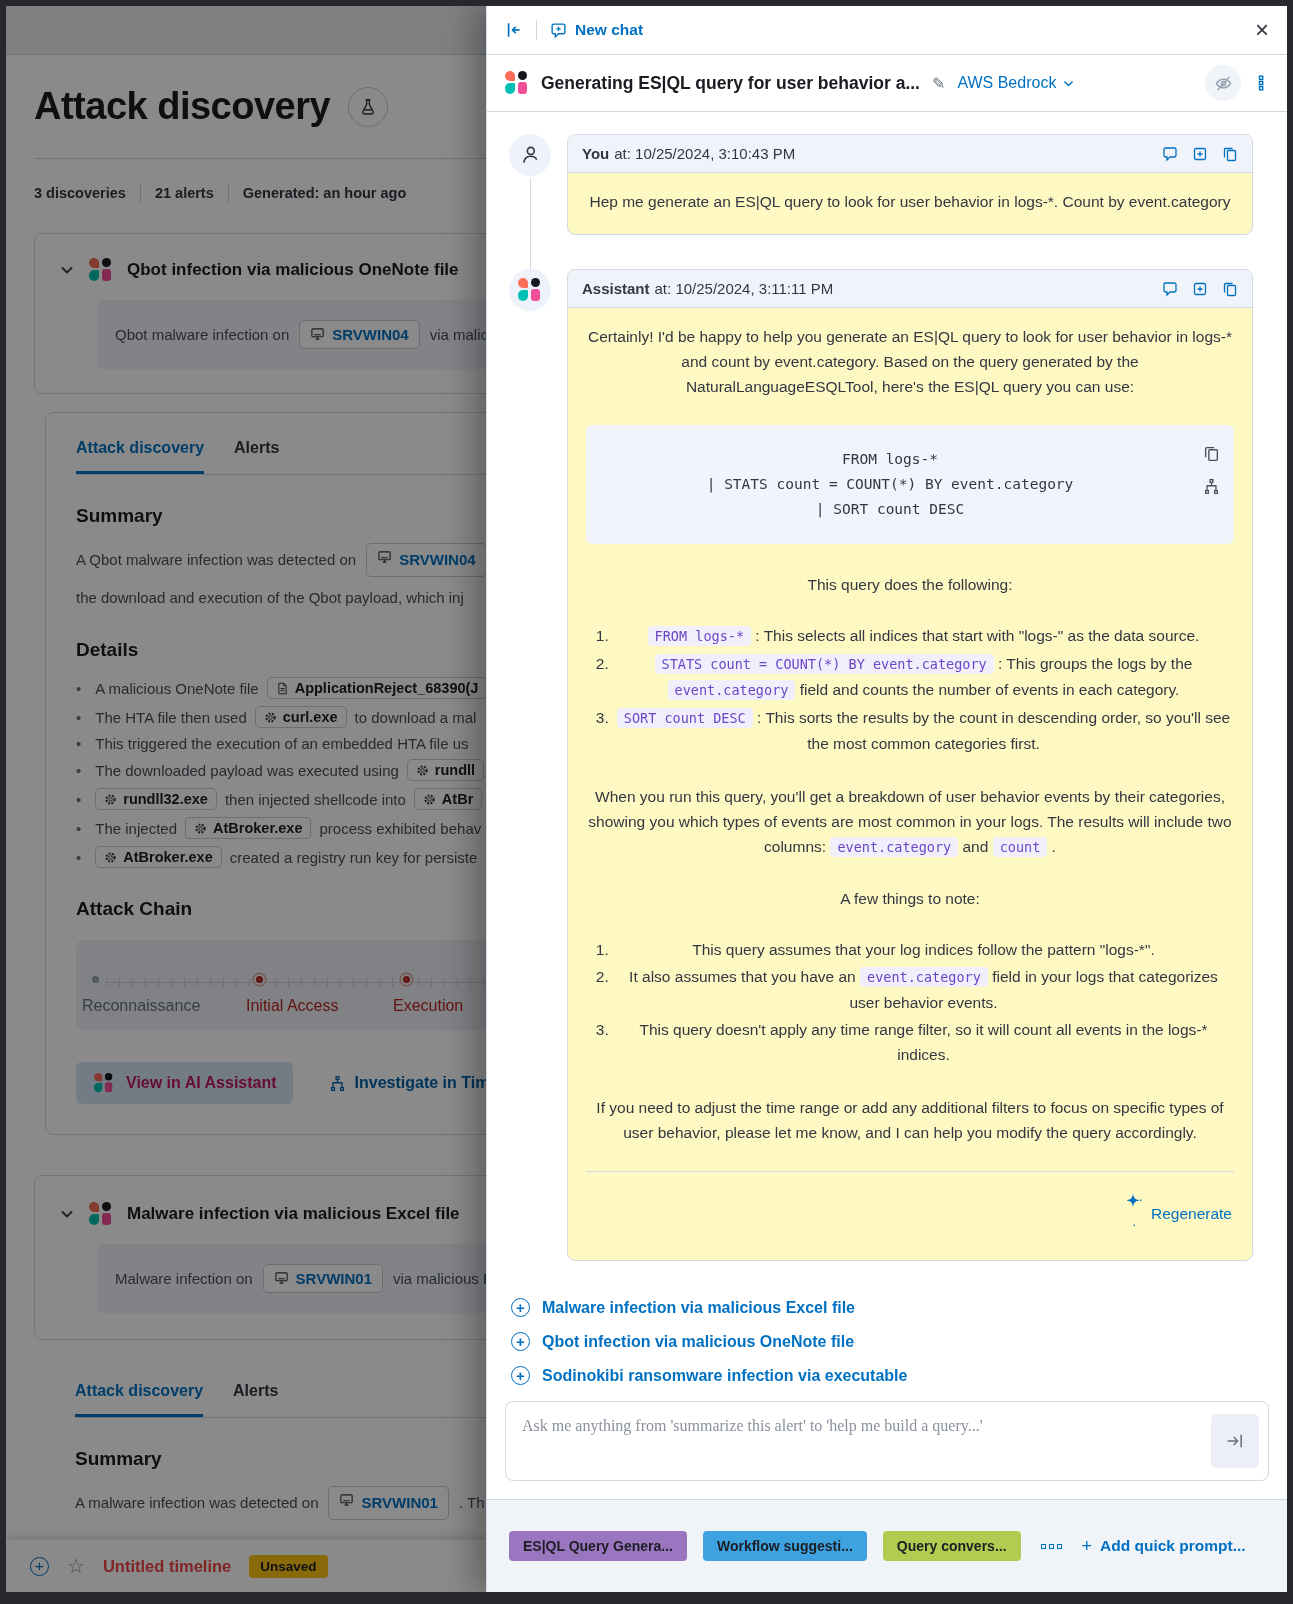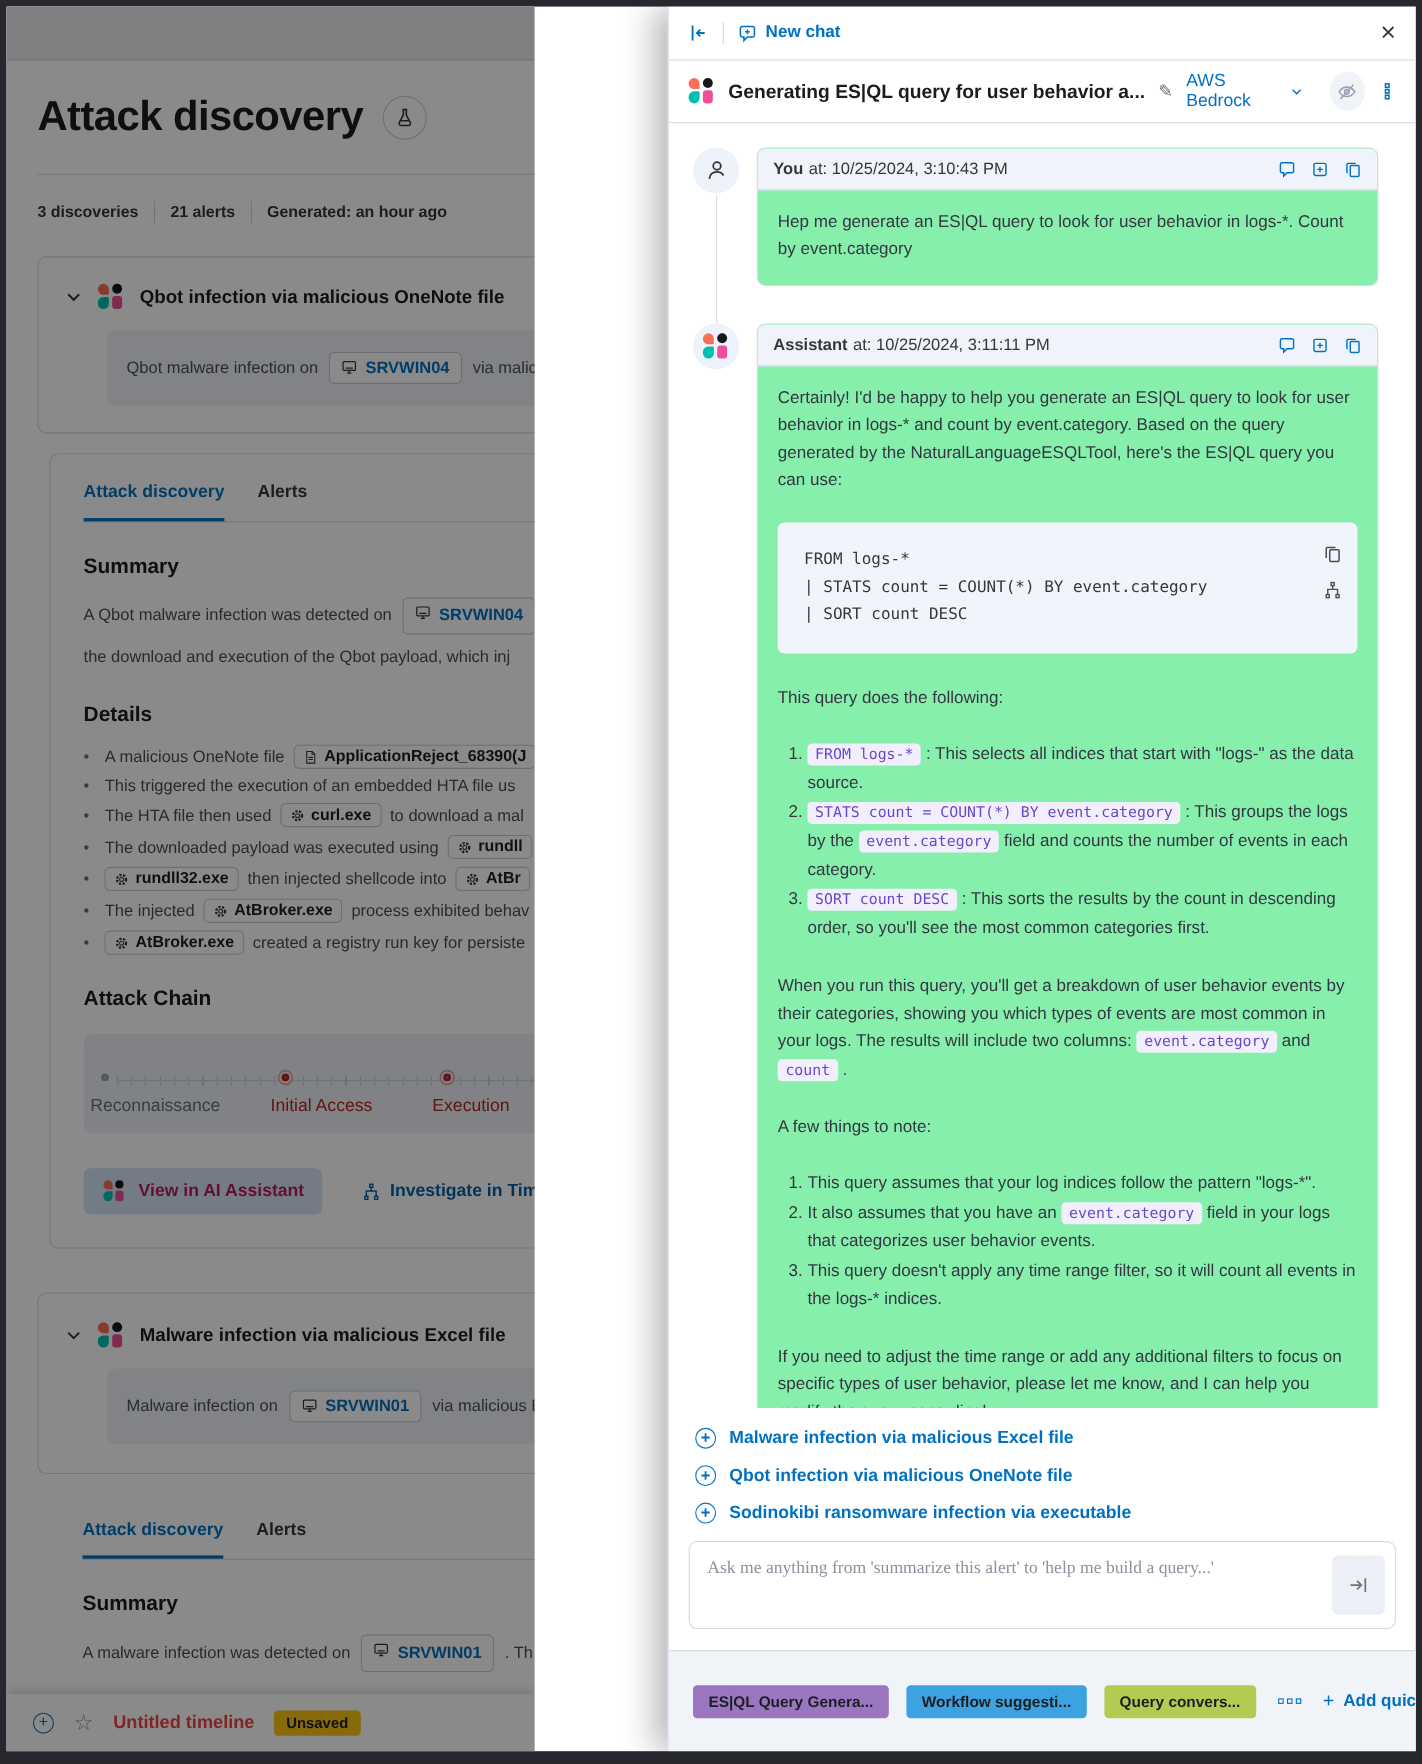--- a/index.html
+++ b/index.html
@@ -63,7 +63,7 @@
   .mask { position:absolute; left:0; top:0; width:480px; height:100%; background:rgba(0,0,0,0.46); z-index:5; }
 
   
-  .flyout { position:absolute; right:0; top:0; width:680px; height:100%; background:#fff; border-left:1px solid #d3dae6; box-shadow:-12px 0 30px rgba(0,0,0,.3); z-index:10; display:flex; flex-direction:column; }
+  .flyout { position:absolute; right:0; top:0; width:801px; height:100%; background:#fff; border-left:1px solid #d3dae6; box-shadow:-12px 0 30px rgba(0,0,0,.3); z-index:10; display:flex; flex-direction:column; }
   .fly-topbar { height:49px; border-bottom:1px solid #d3dae6; display:flex; align-items:center; gap:13px; padding:0 18px; flex:none; }
   .icon-blue { color:#0071c2; display:flex; }
   .newchat { display:flex; align-items:center; gap:8px; color:#0071c2; font-weight:600; font-size:15.5px; }

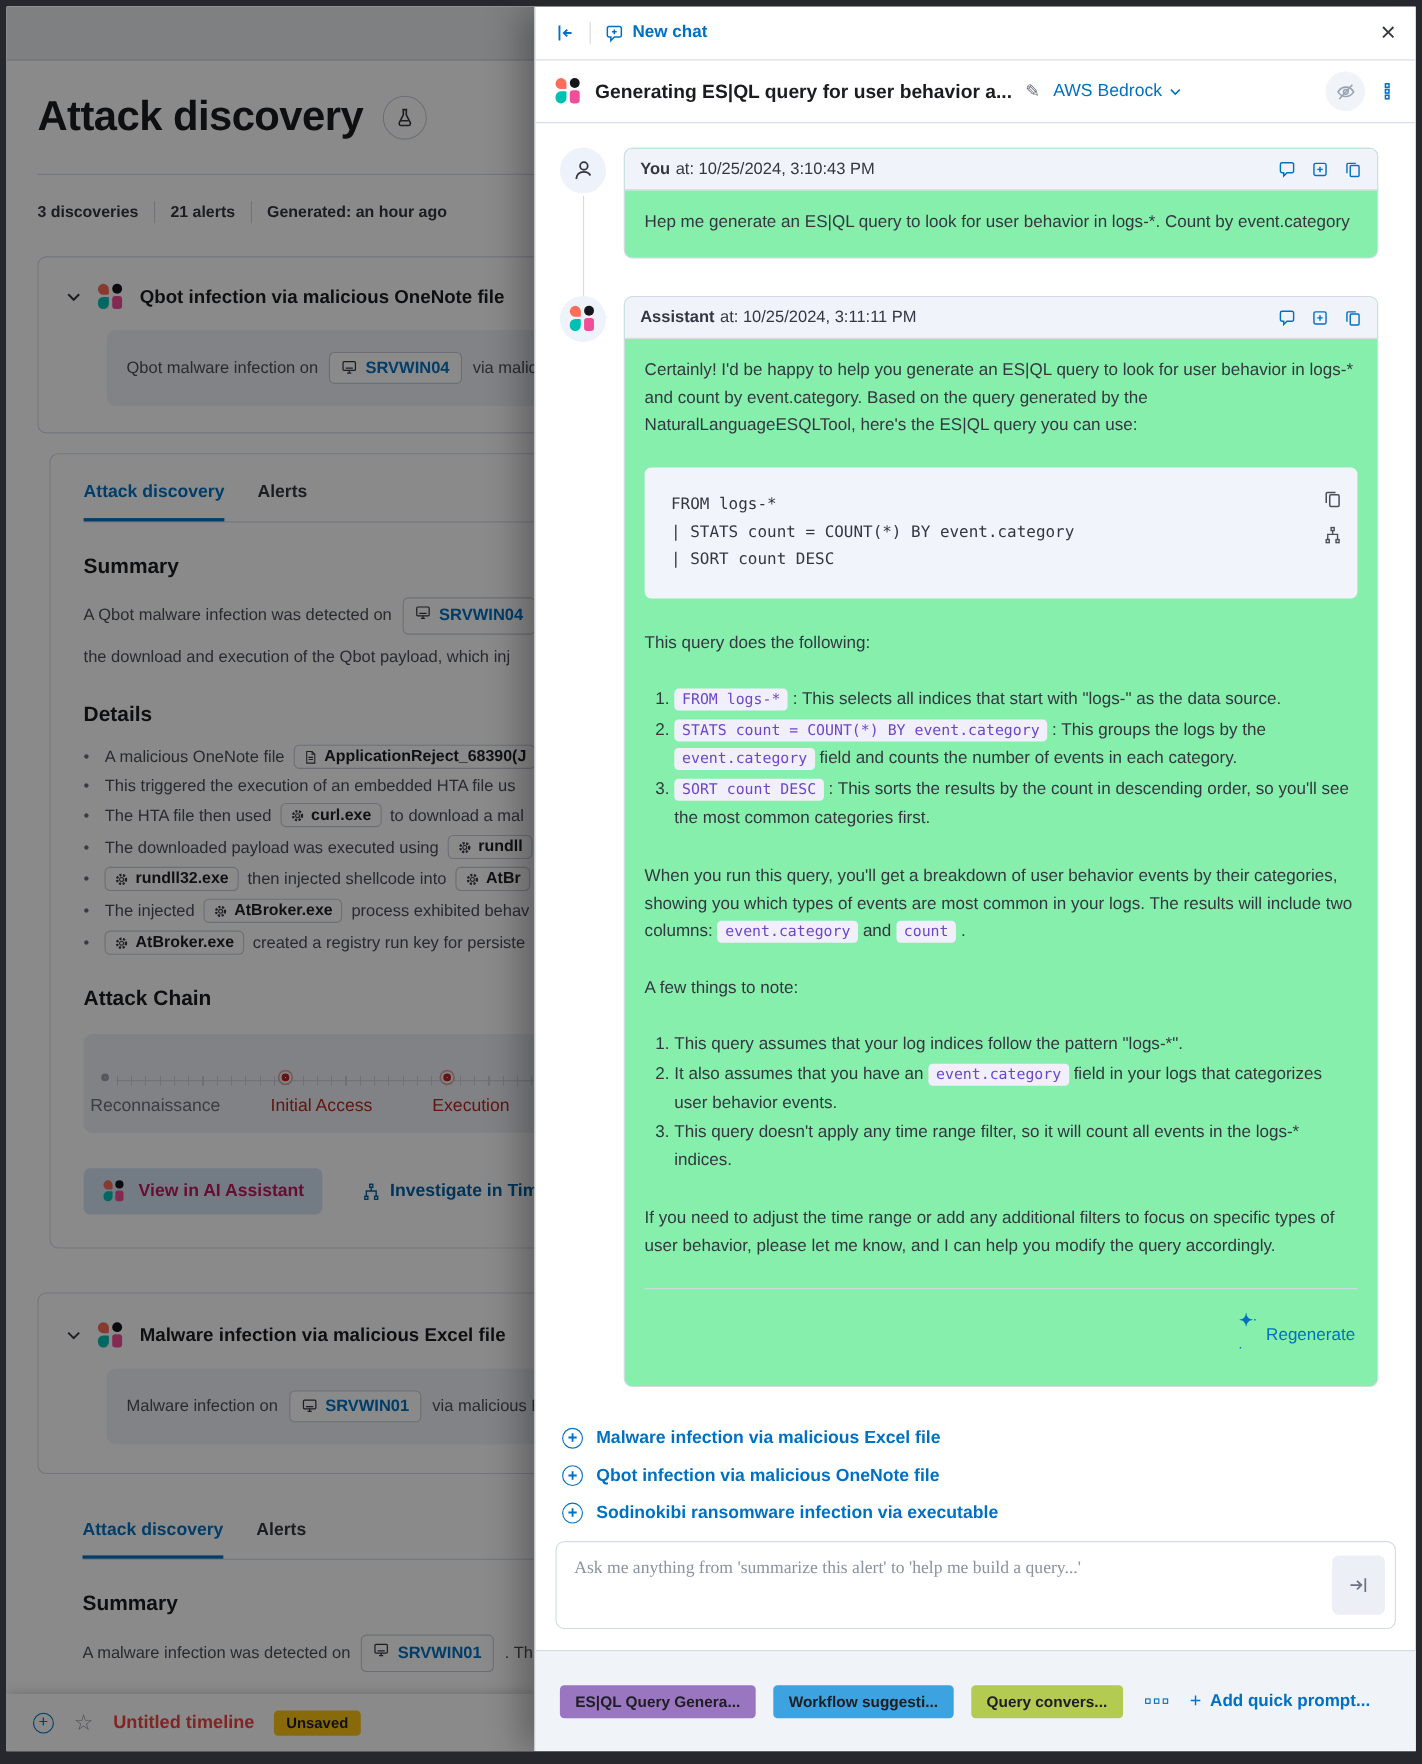--- a/index.html
+++ b/index.html
@@ -88,7 +88,7 @@
   .msg + .msg { margin-top:34px; }
   .msg.connect::after { content:""; position:absolute; left:21px; top:44px; height:calc(100% + 34px - 44px); width:1px; background:#d3dae6; }
   .avatar { width:42px; height:42px; border-radius:50%; background:#eef2fa; flex:none; display:flex; align-items:center; justify-content:center; position:relative; z-index:2; }
-  .bubble { flex:1; border:1px solid #d3dae6; border-radius:8px; background:#86efac; overflow:hidden; }
+  .bubble { flex:1; border:1px solid #d3dae6; border-radius:8px; background:#fef9c3; overflow:hidden;text-align:center; }
   .bubble-header { background:#f0f4fa; border-bottom:1px solid #d3dae6; padding:10px 14px; display:flex; align-items:center; font-size:15px; color:#343741; }
   .bubble-header b { font-weight:700; margin-right:5px; }
   .hicons { display:flex; gap:14px; }

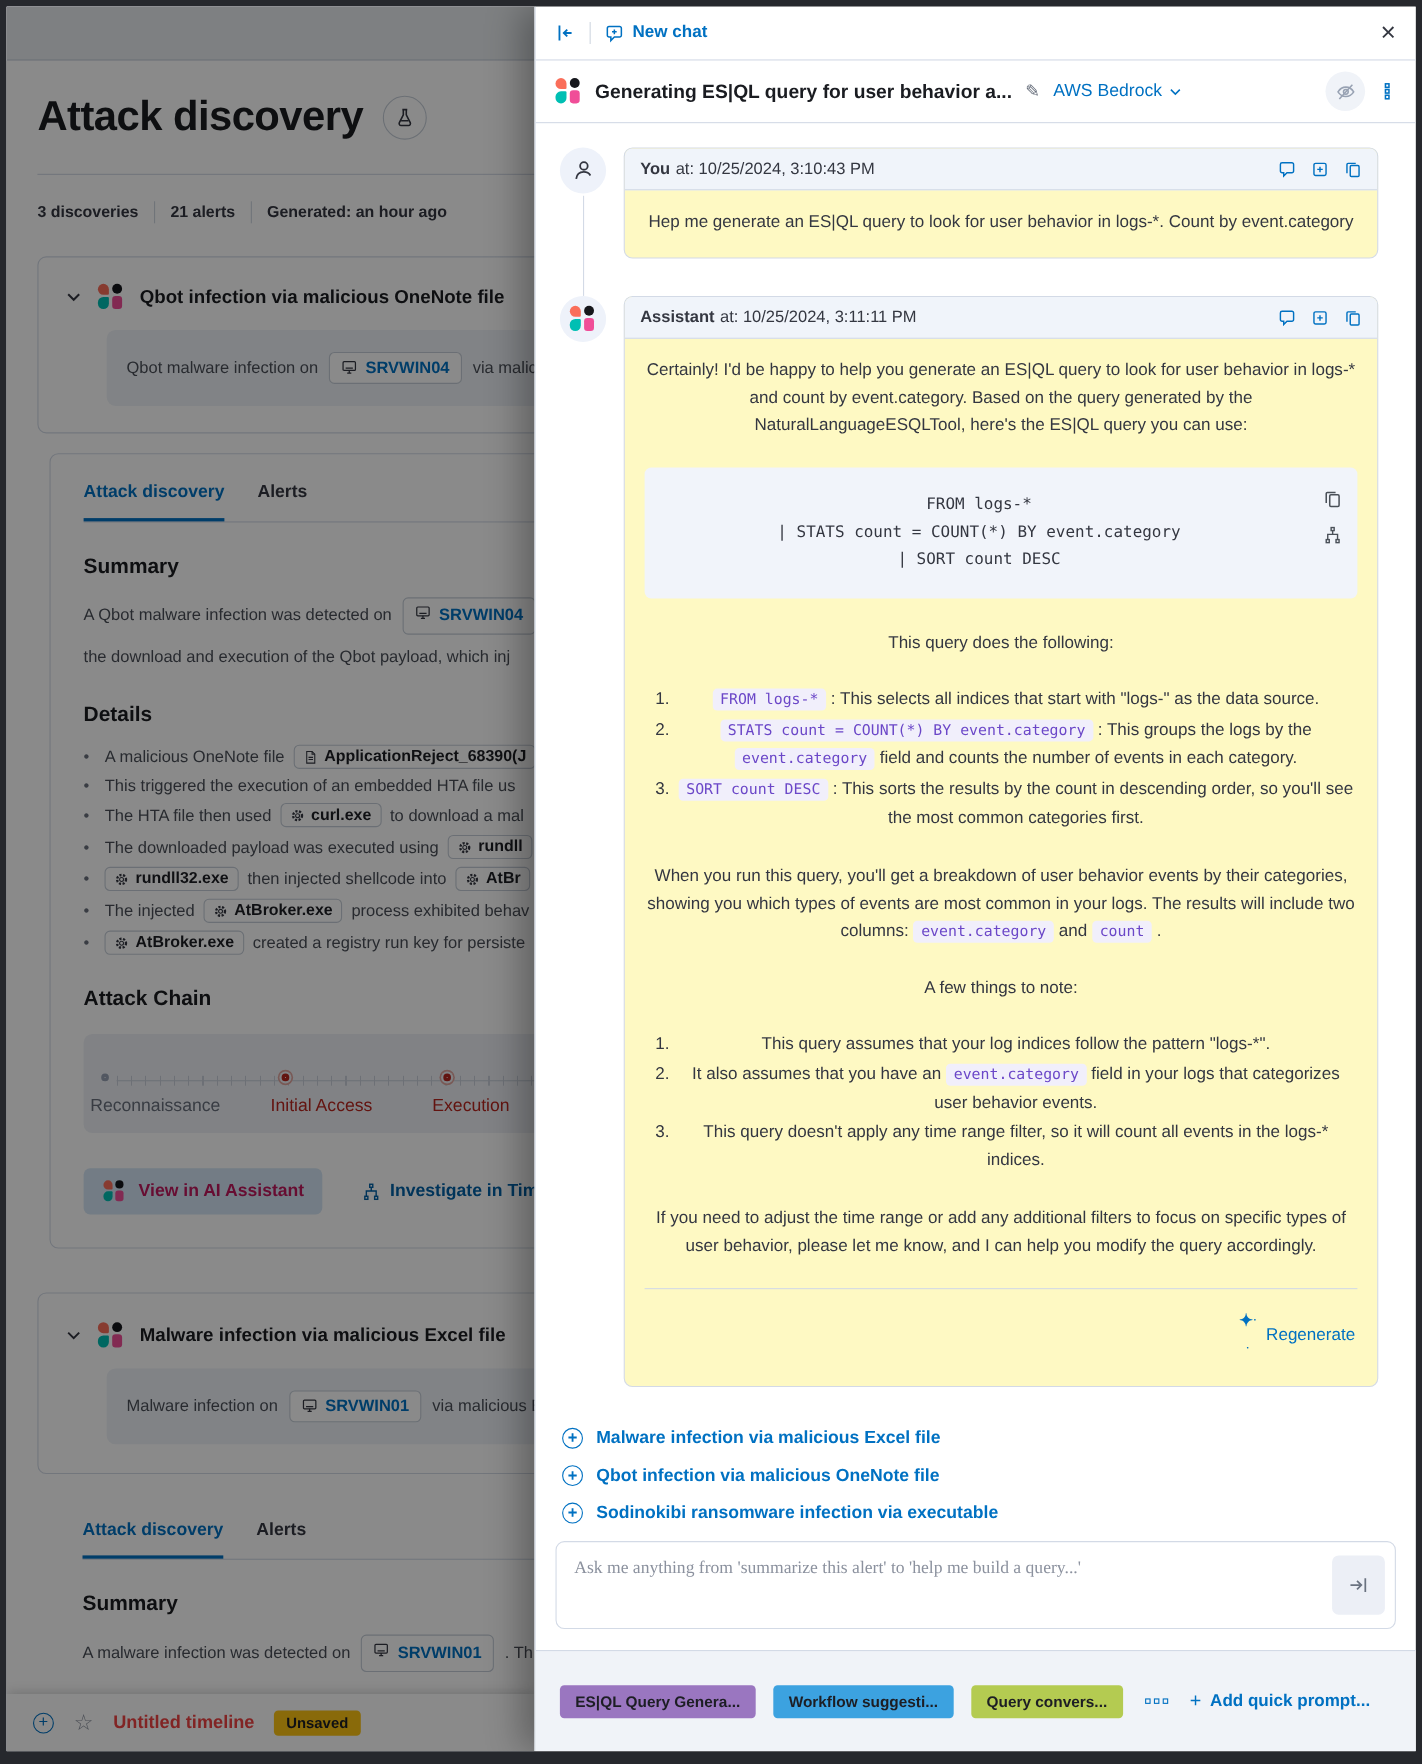--- a/index.html
+++ b/index.html
@@ -219,9 +219,6 @@
                 </span>
               </li>
               <li class="detail-li">
-                <span>This triggered the execution of an embedded HTA file us</span>
-              </li>
-              <li class="detail-li">
                 <span>The HTA file then used</span>
                 <span class="ebadge">
                   <span class="bic">
@@ -233,6 +230,9 @@
                   <b>curl.exe</b>
                 </span>
                 <span>to download a mal</span>
+              </li>
+              <li class="detail-li">
+                <span>This triggered the execution of an embedded HTA file us</span>
               </li>
               <li class="detail-li">
                 <span>The downloaded payload was executed using</span>

